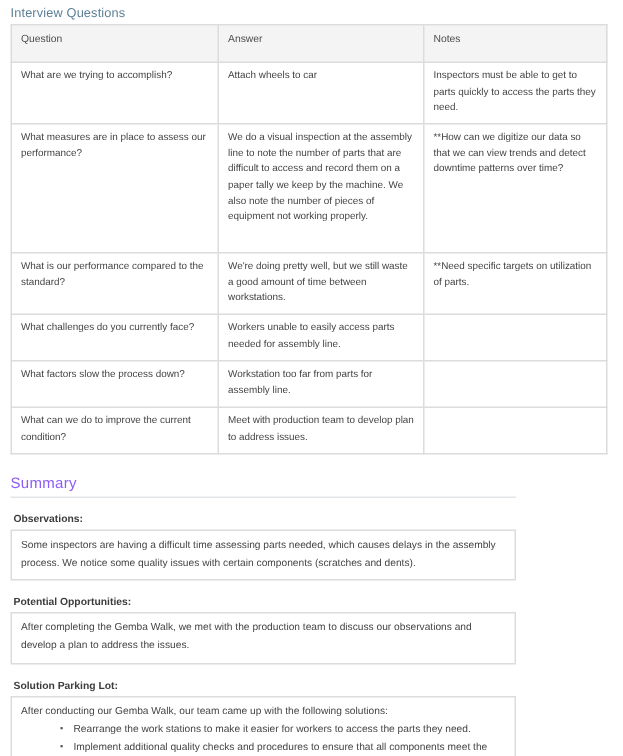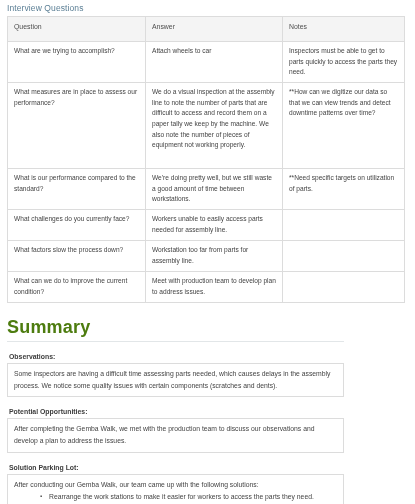--- a/index.html
+++ b/index.html
@@ -72,9 +72,9 @@
     margin: 14px 7px 0 7px;
     padding-bottom: 3px;
     border-bottom: 1px solid #e2e6e8;
-    font-size: 18px;
-    font-weight: bold;
-    color: #4d7c0f;
+    font-size: 10px;
+    font-weight: normal;
+    color: #8b5cf6;
     letter-spacing: 0.2px;
   }
 

